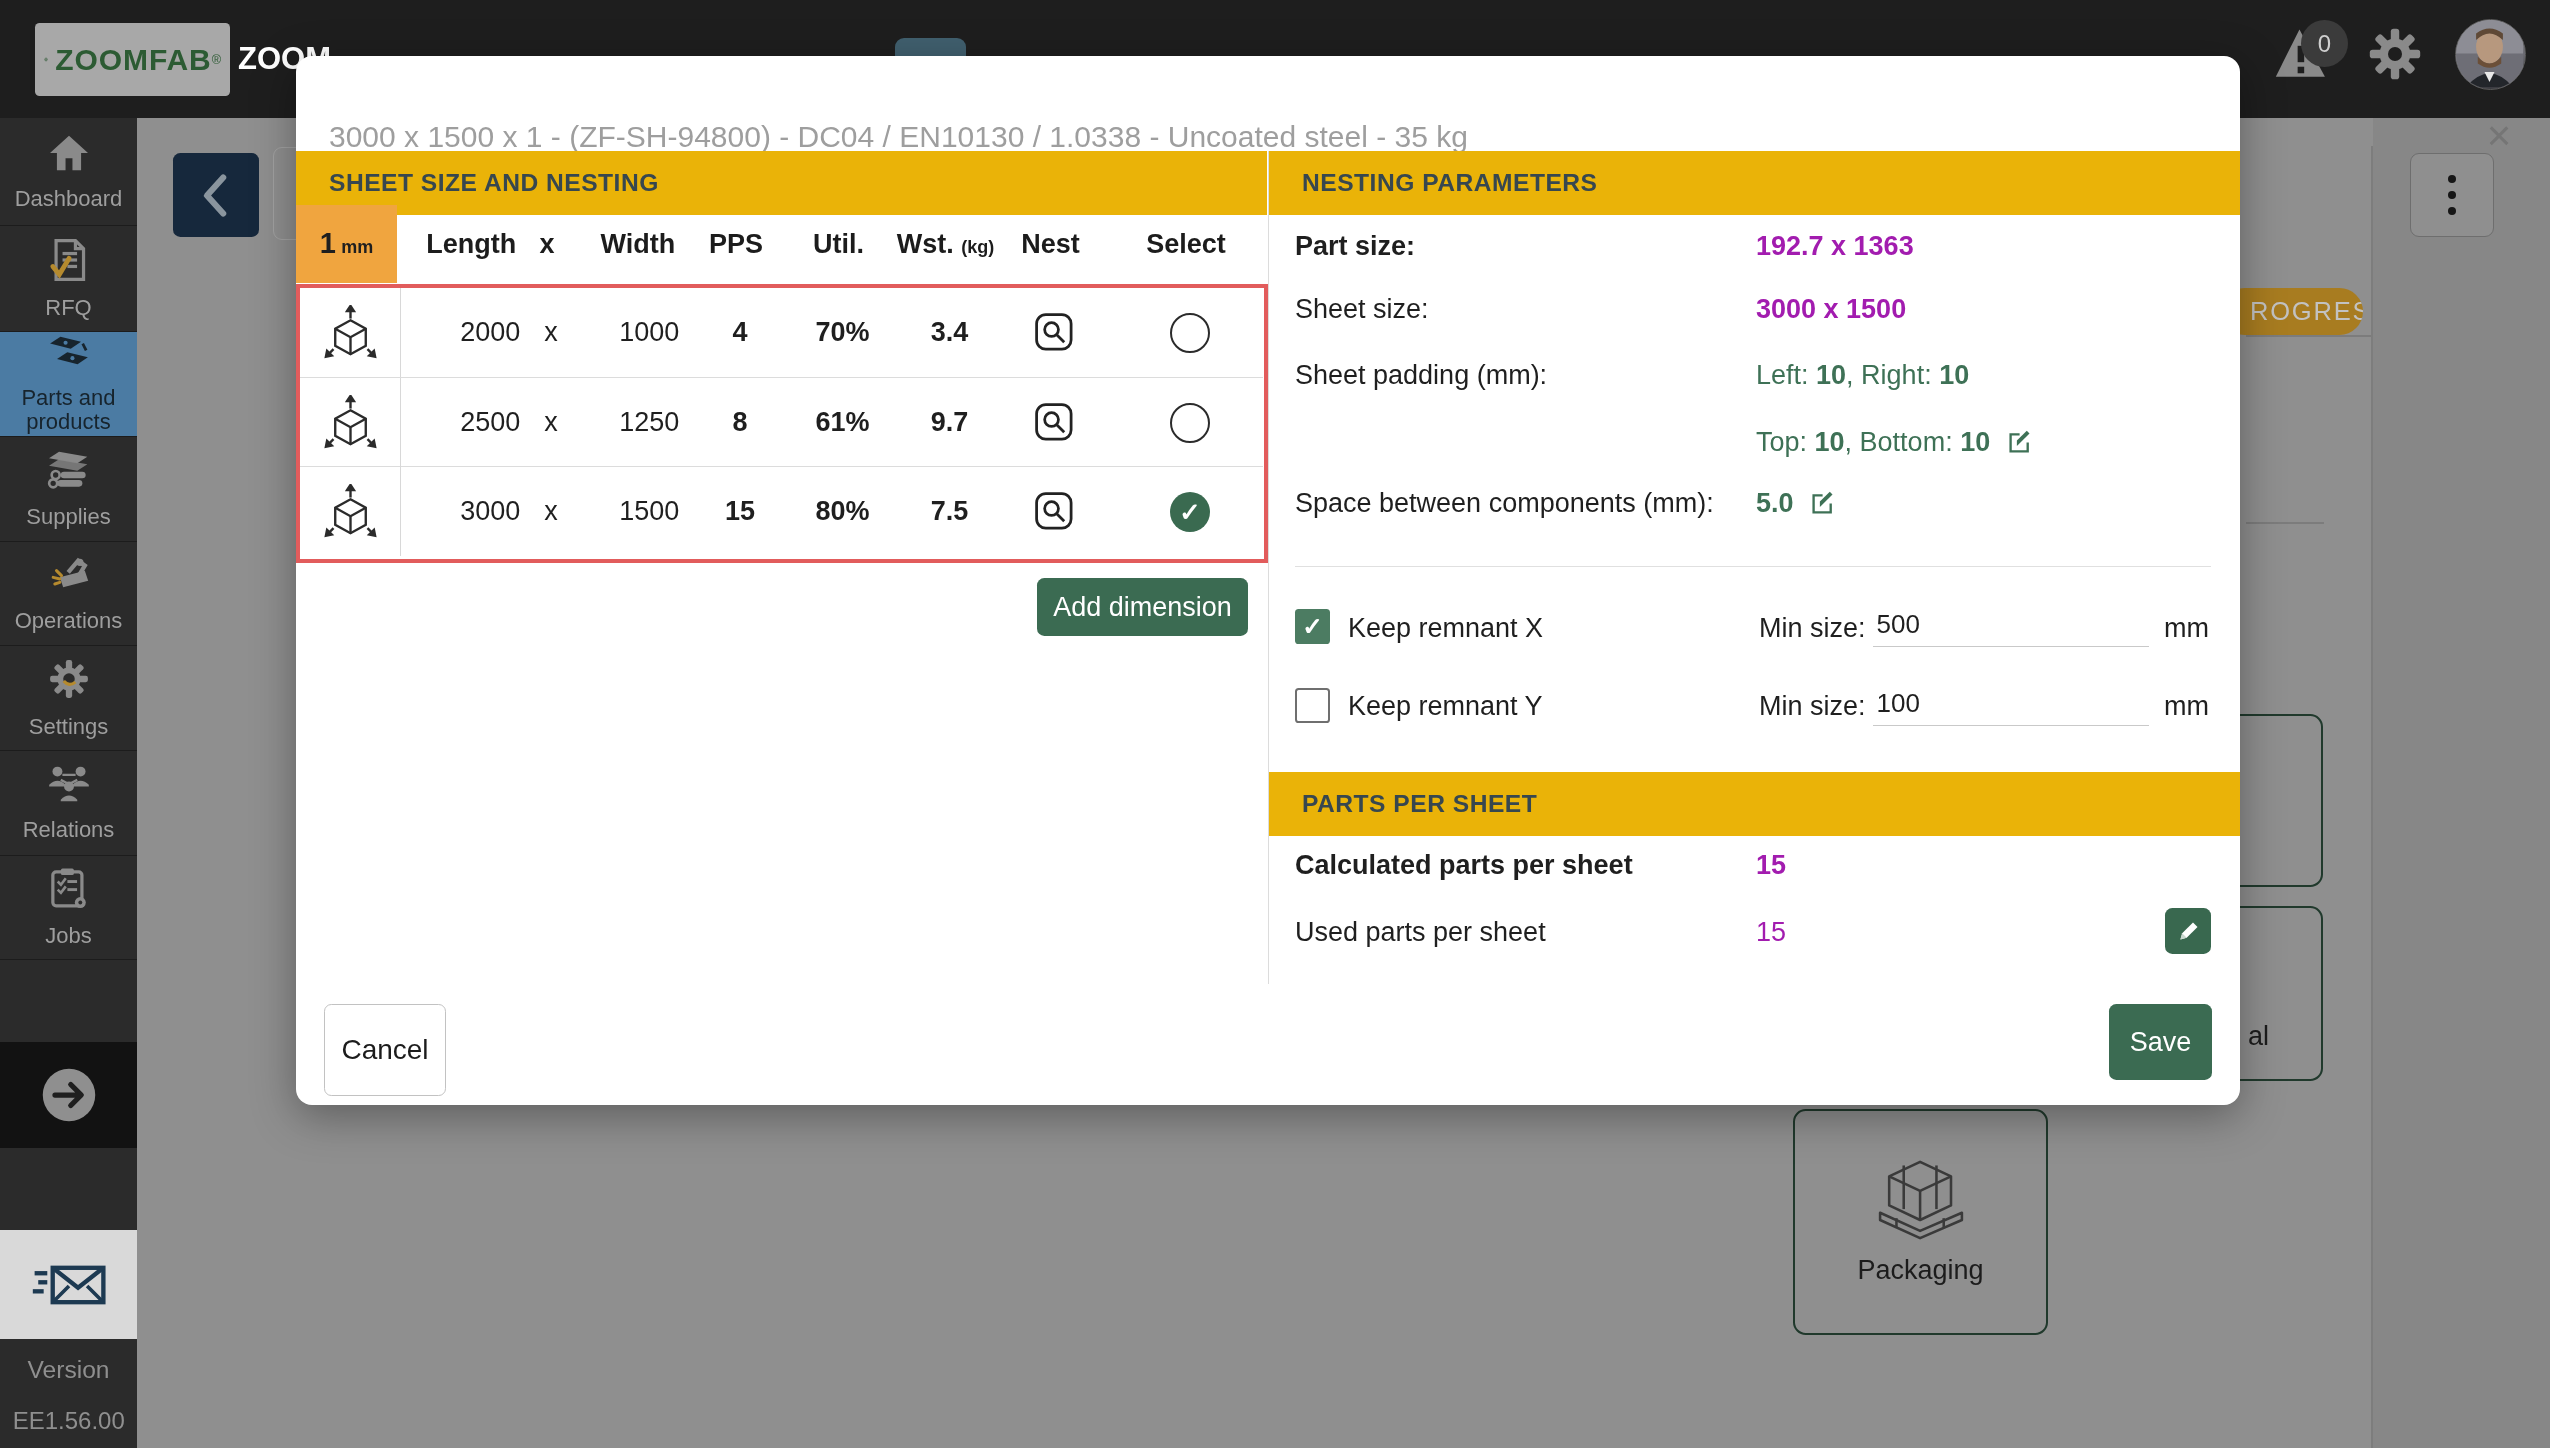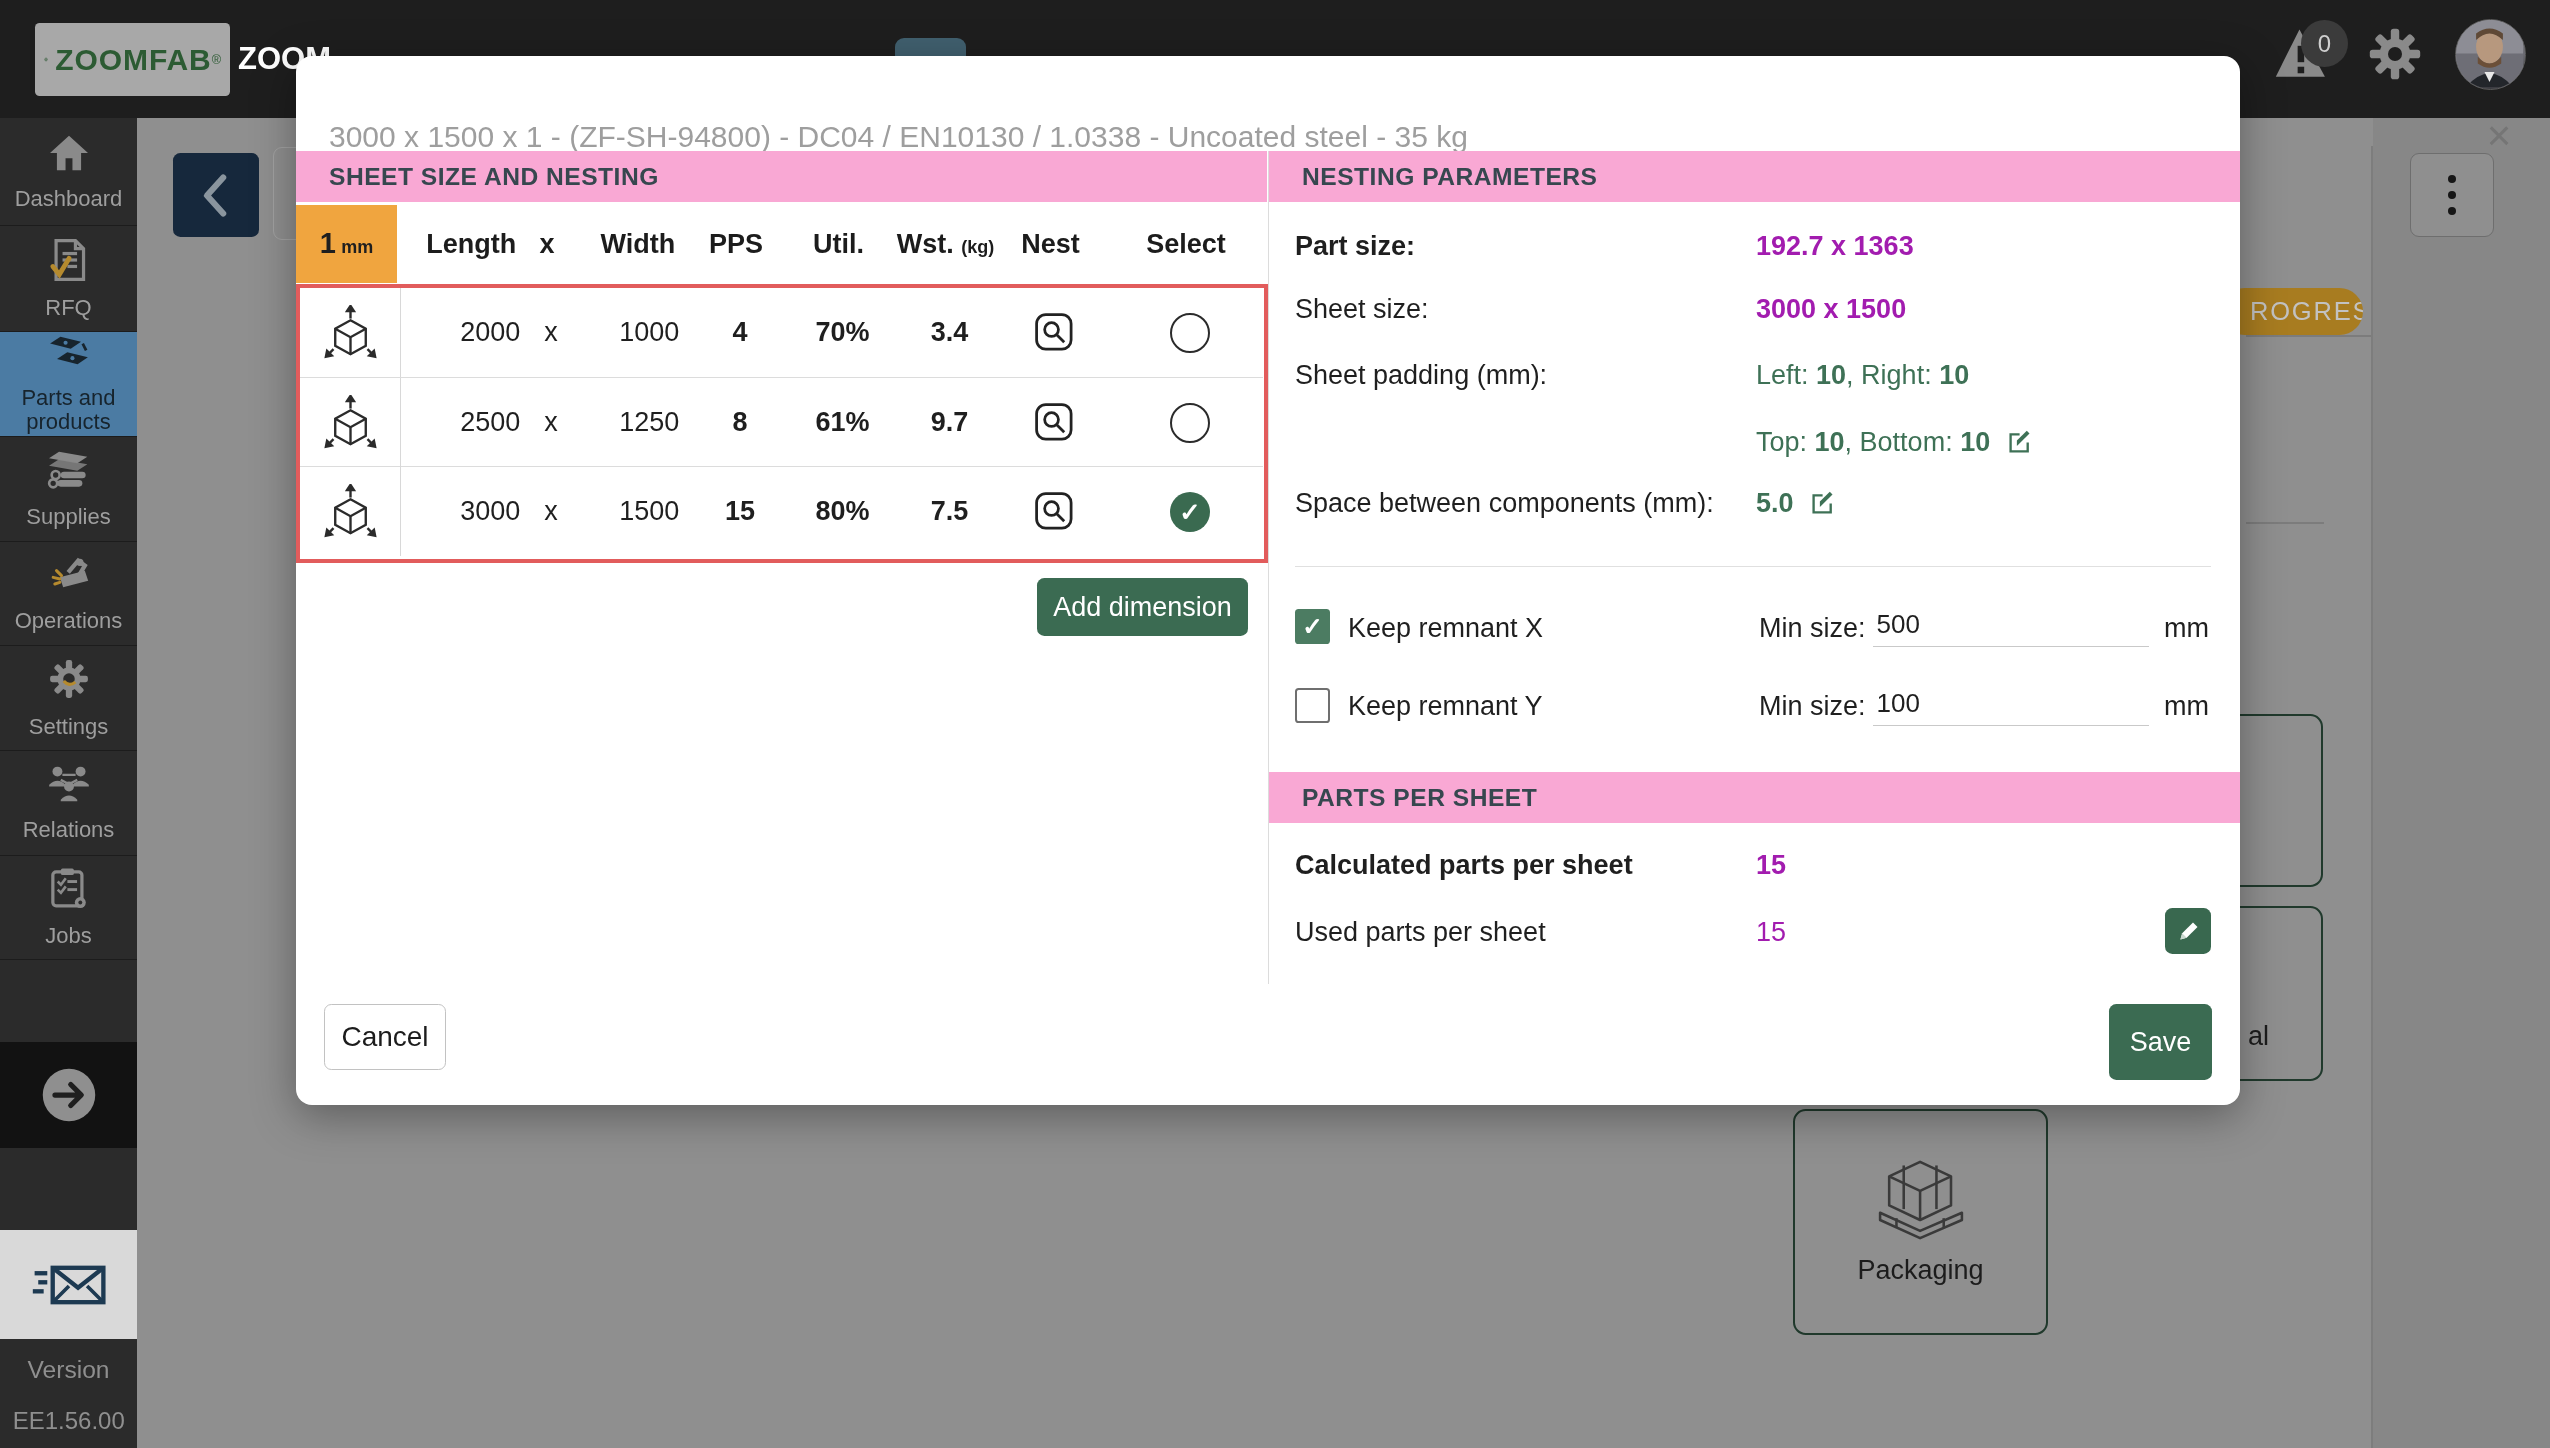--- a/index.html
+++ b/index.html
@@ -50,7 +50,7 @@
   #modal{left:296px;top:56px;width:1944px;height:1049px;background:#fff;border-radius:16px;box-shadow:0 11px 44px rgba(0,0,0,.35);z-index:10;}
   #modal-title{left:33px;top:64px;width:1775px;color:#9e9e9e;font-size:30px;}
   #modal-close{left:2181px;top:60px;width:44px;height:44px;color:#757575;font-size:42px;line-height:40px;text-align:center;cursor:pointer;}
-  .sect-hdr{height:51px;background:#f9a8d4;display:flex;align-items:center;padding-left:33px;color:#37474f;font-weight:700;font-size:24.6px;letter-spacing:0.5px;}
+  .sect-hdr{height:64px;background:#eab308;display:flex;align-items:center;padding-left:33px;color:#37474f;font-weight:700;font-size:24.6px;letter-spacing:0.5px;}
   #sect-left{left:0;top:95px;width:971px;}
   #sect-right{left:973px;top:95px;width:971px;}
   #panel-divider{left:972px;top:95px;width:0.9px;height:833px;background:#dcdcdc;}

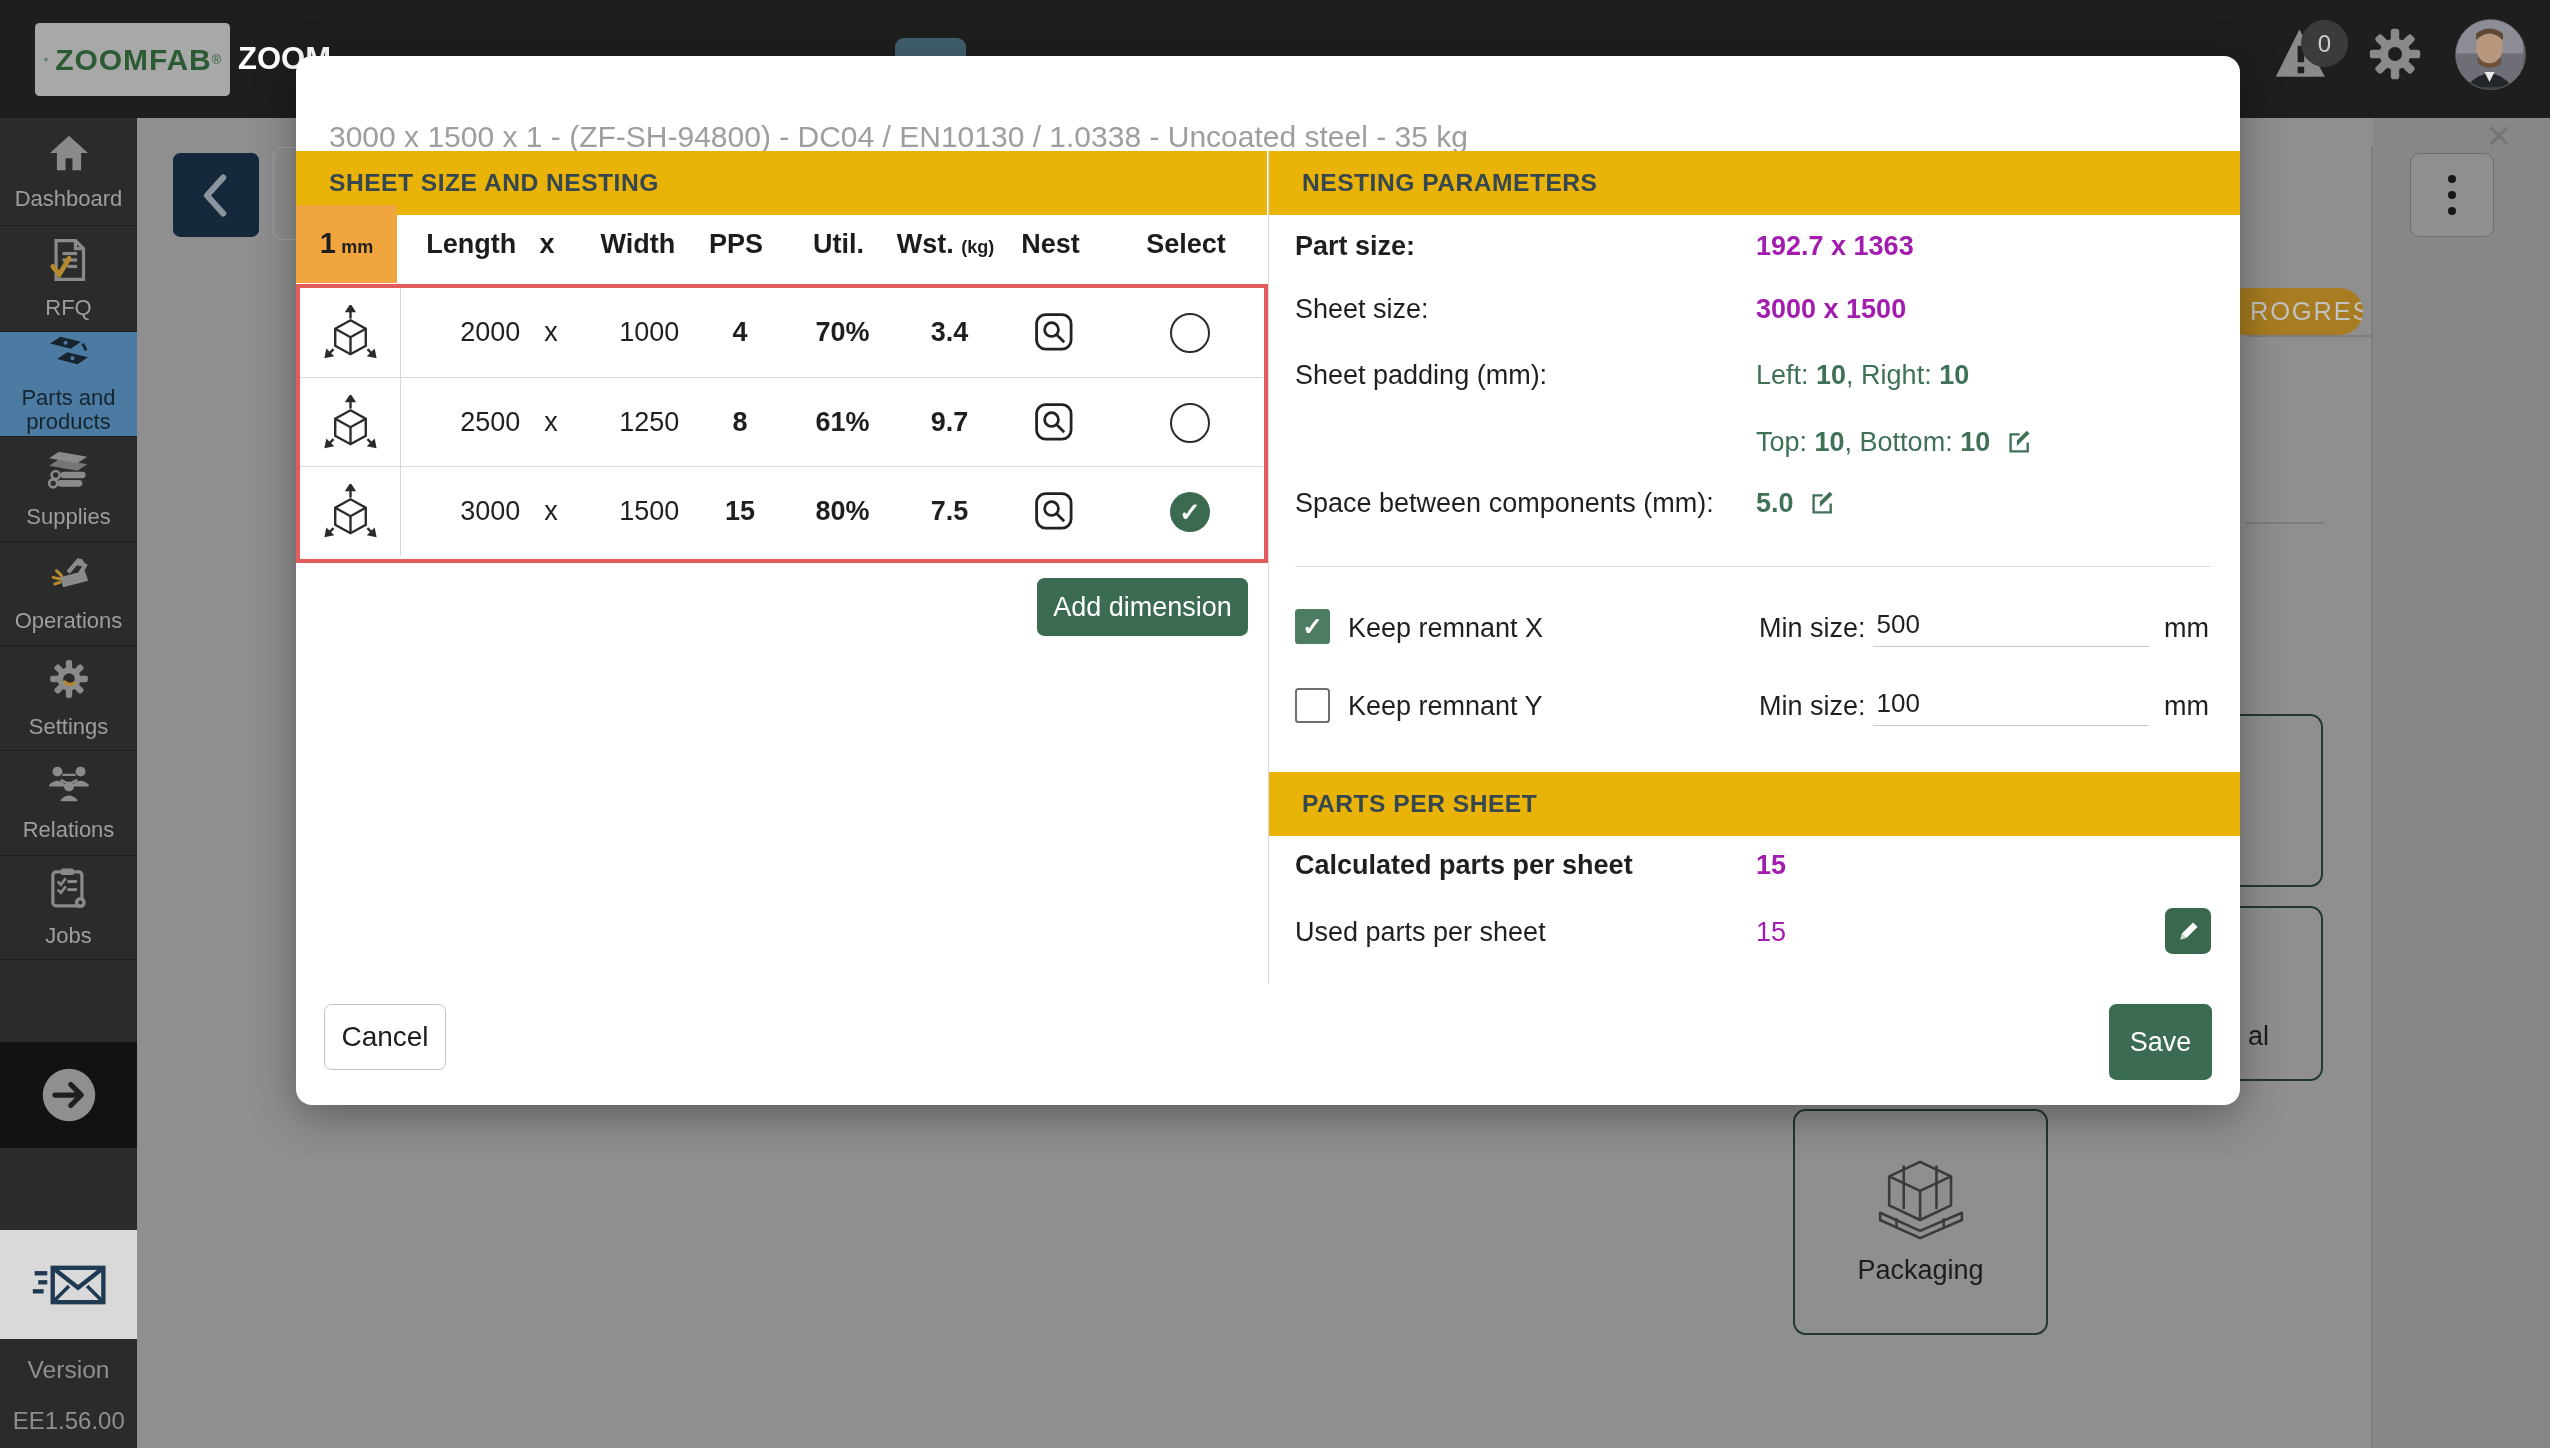--- a/index.html
+++ b/index.html
@@ -72,7 +72,7 @@
   .radio.sel{border:none;background:#3a6a50;color:#fff;font-size:25.5px;font-weight:700;display:flex;align-items:center;justify-content:center;}
   .btn-green{background:#3b6b52;color:#fff;border:none;border-radius:7.3px;font-size:27px;cursor:pointer;}
   #add-dim-btn{left:741px;top:522px;width:211px;height:58px;}
-  #cancel-btn{left:28px;top:948px;width:122px;height:66px;background:#fff;border:1.8px solid #c2c2c2;border-radius:7.3px;font-size:28px;color:#1c1c1c;cursor:pointer;}
+  #cancel-btn{left:28px;top:948px;width:122px;height:92px;background:#fff;border:1.8px solid #c2c2c2;border-radius:7.3px;font-size:28px;color:#1c1c1c;cursor:pointer;}
   #save-btn{left:1813px;top:948px;width:103px;height:76px;}
 
   

